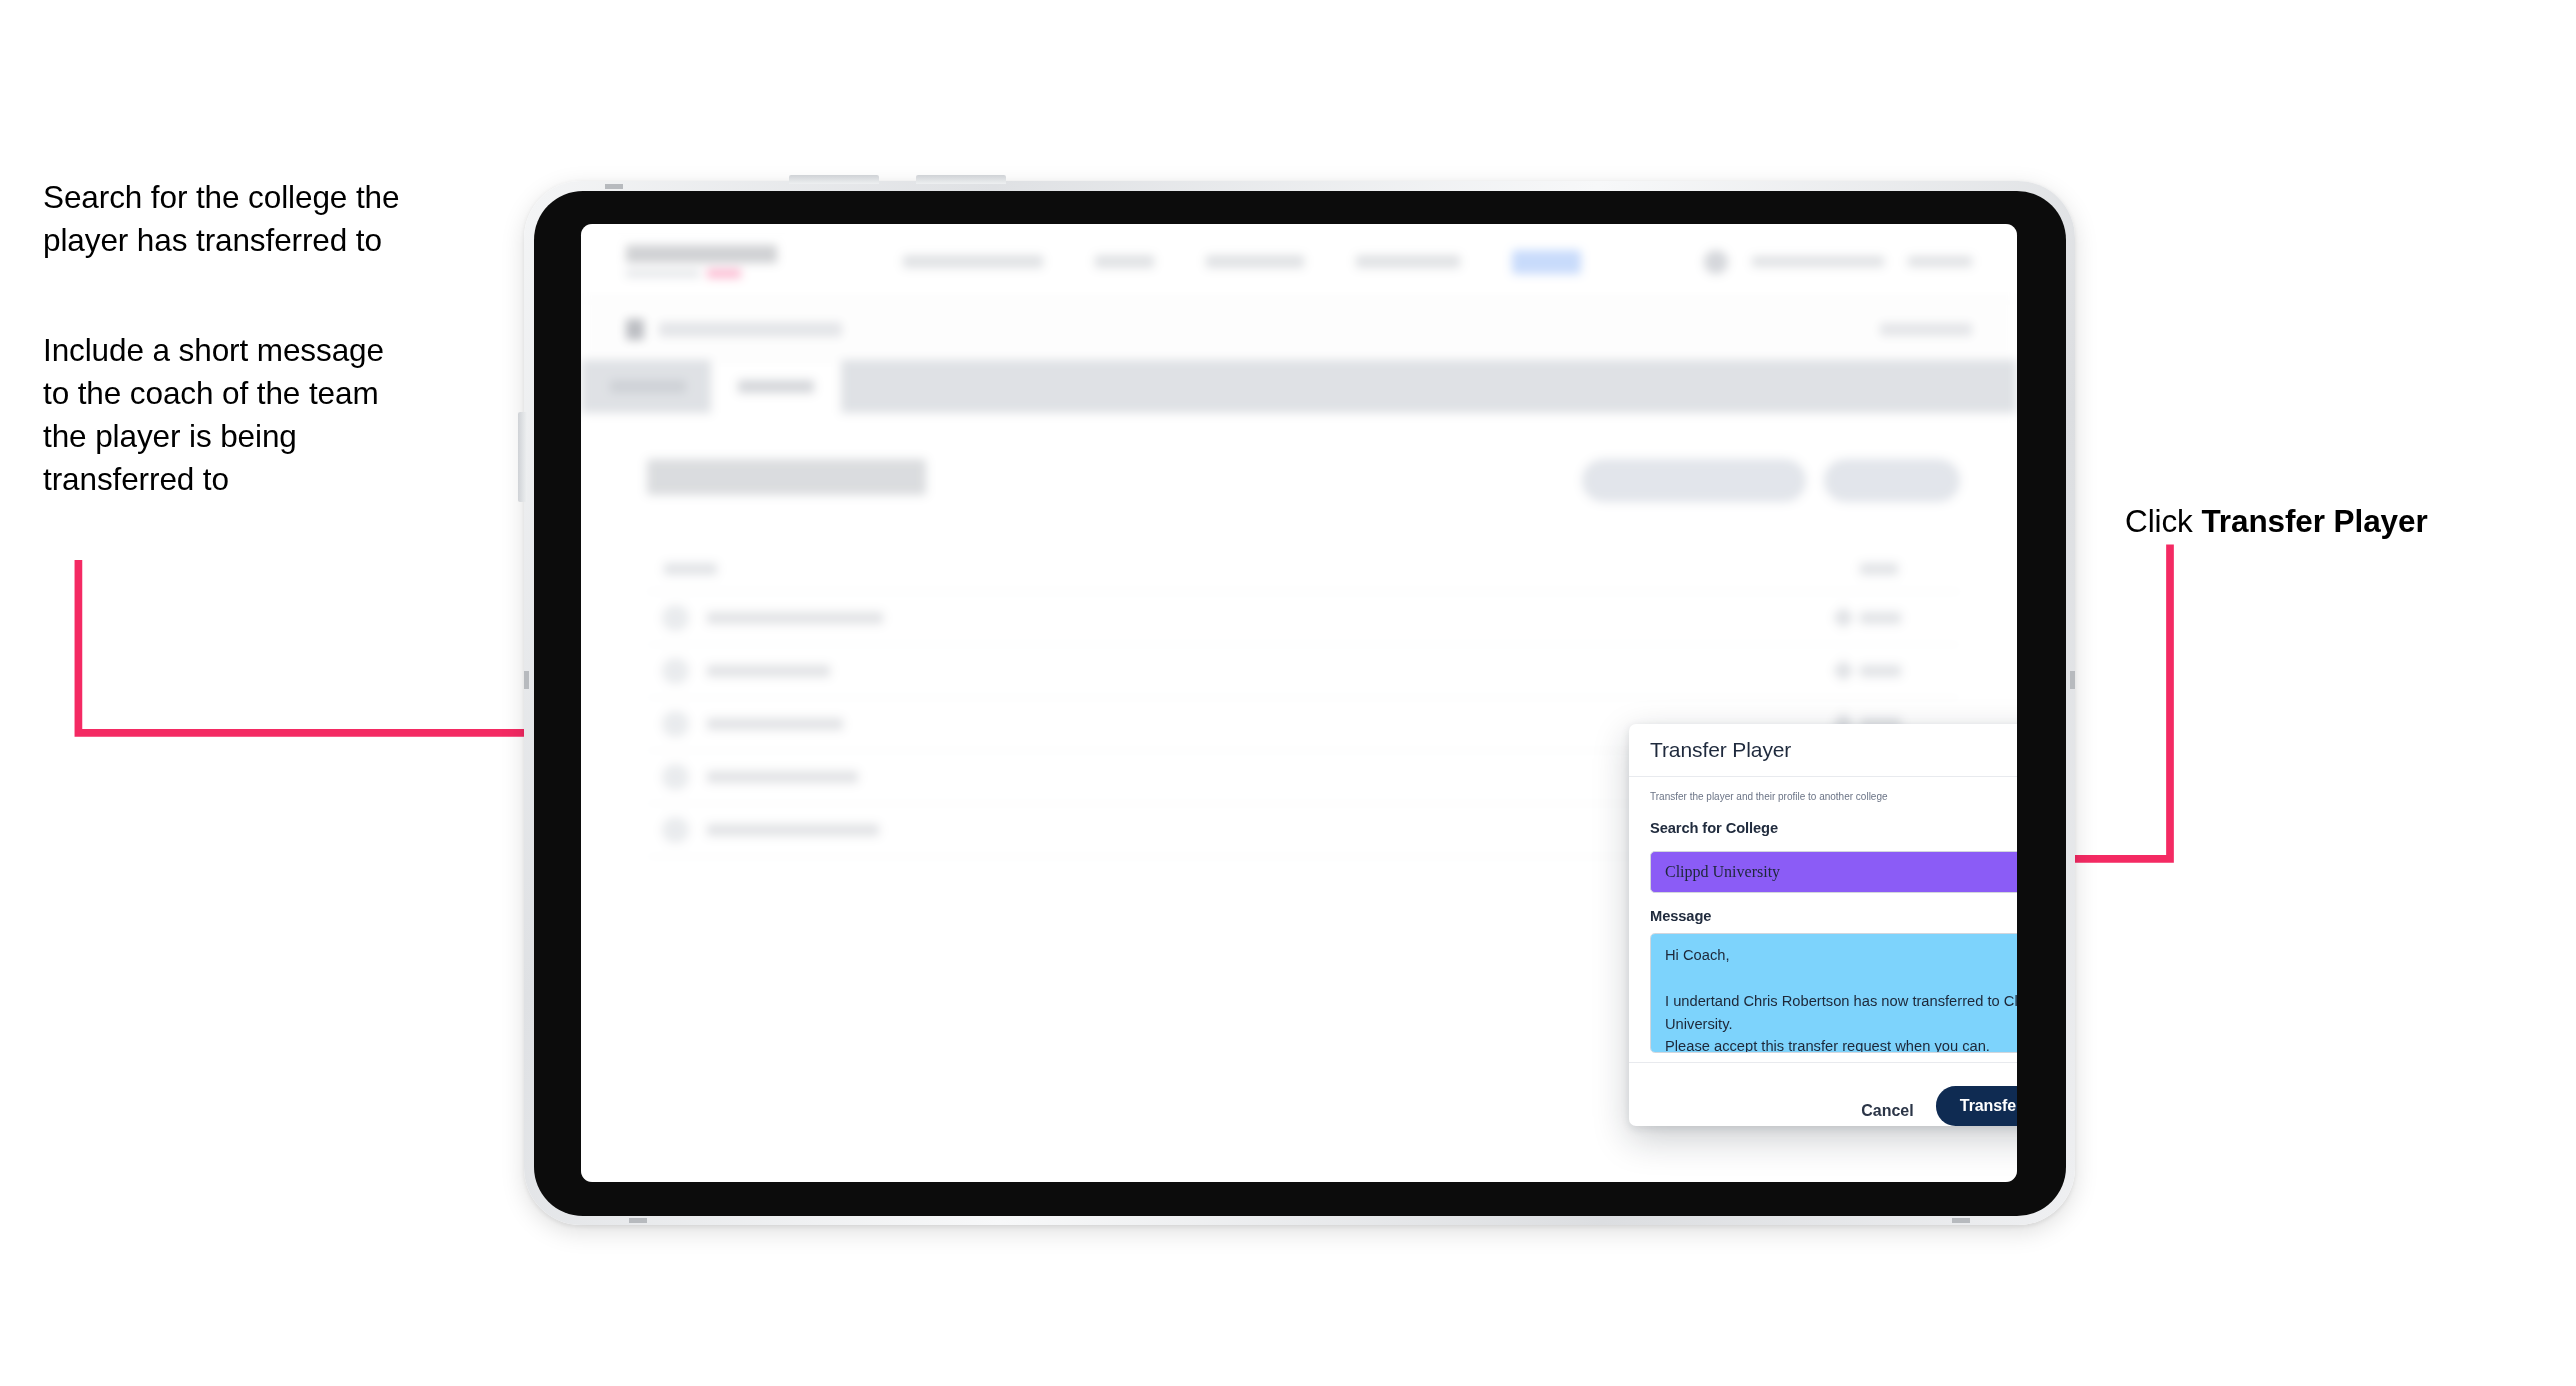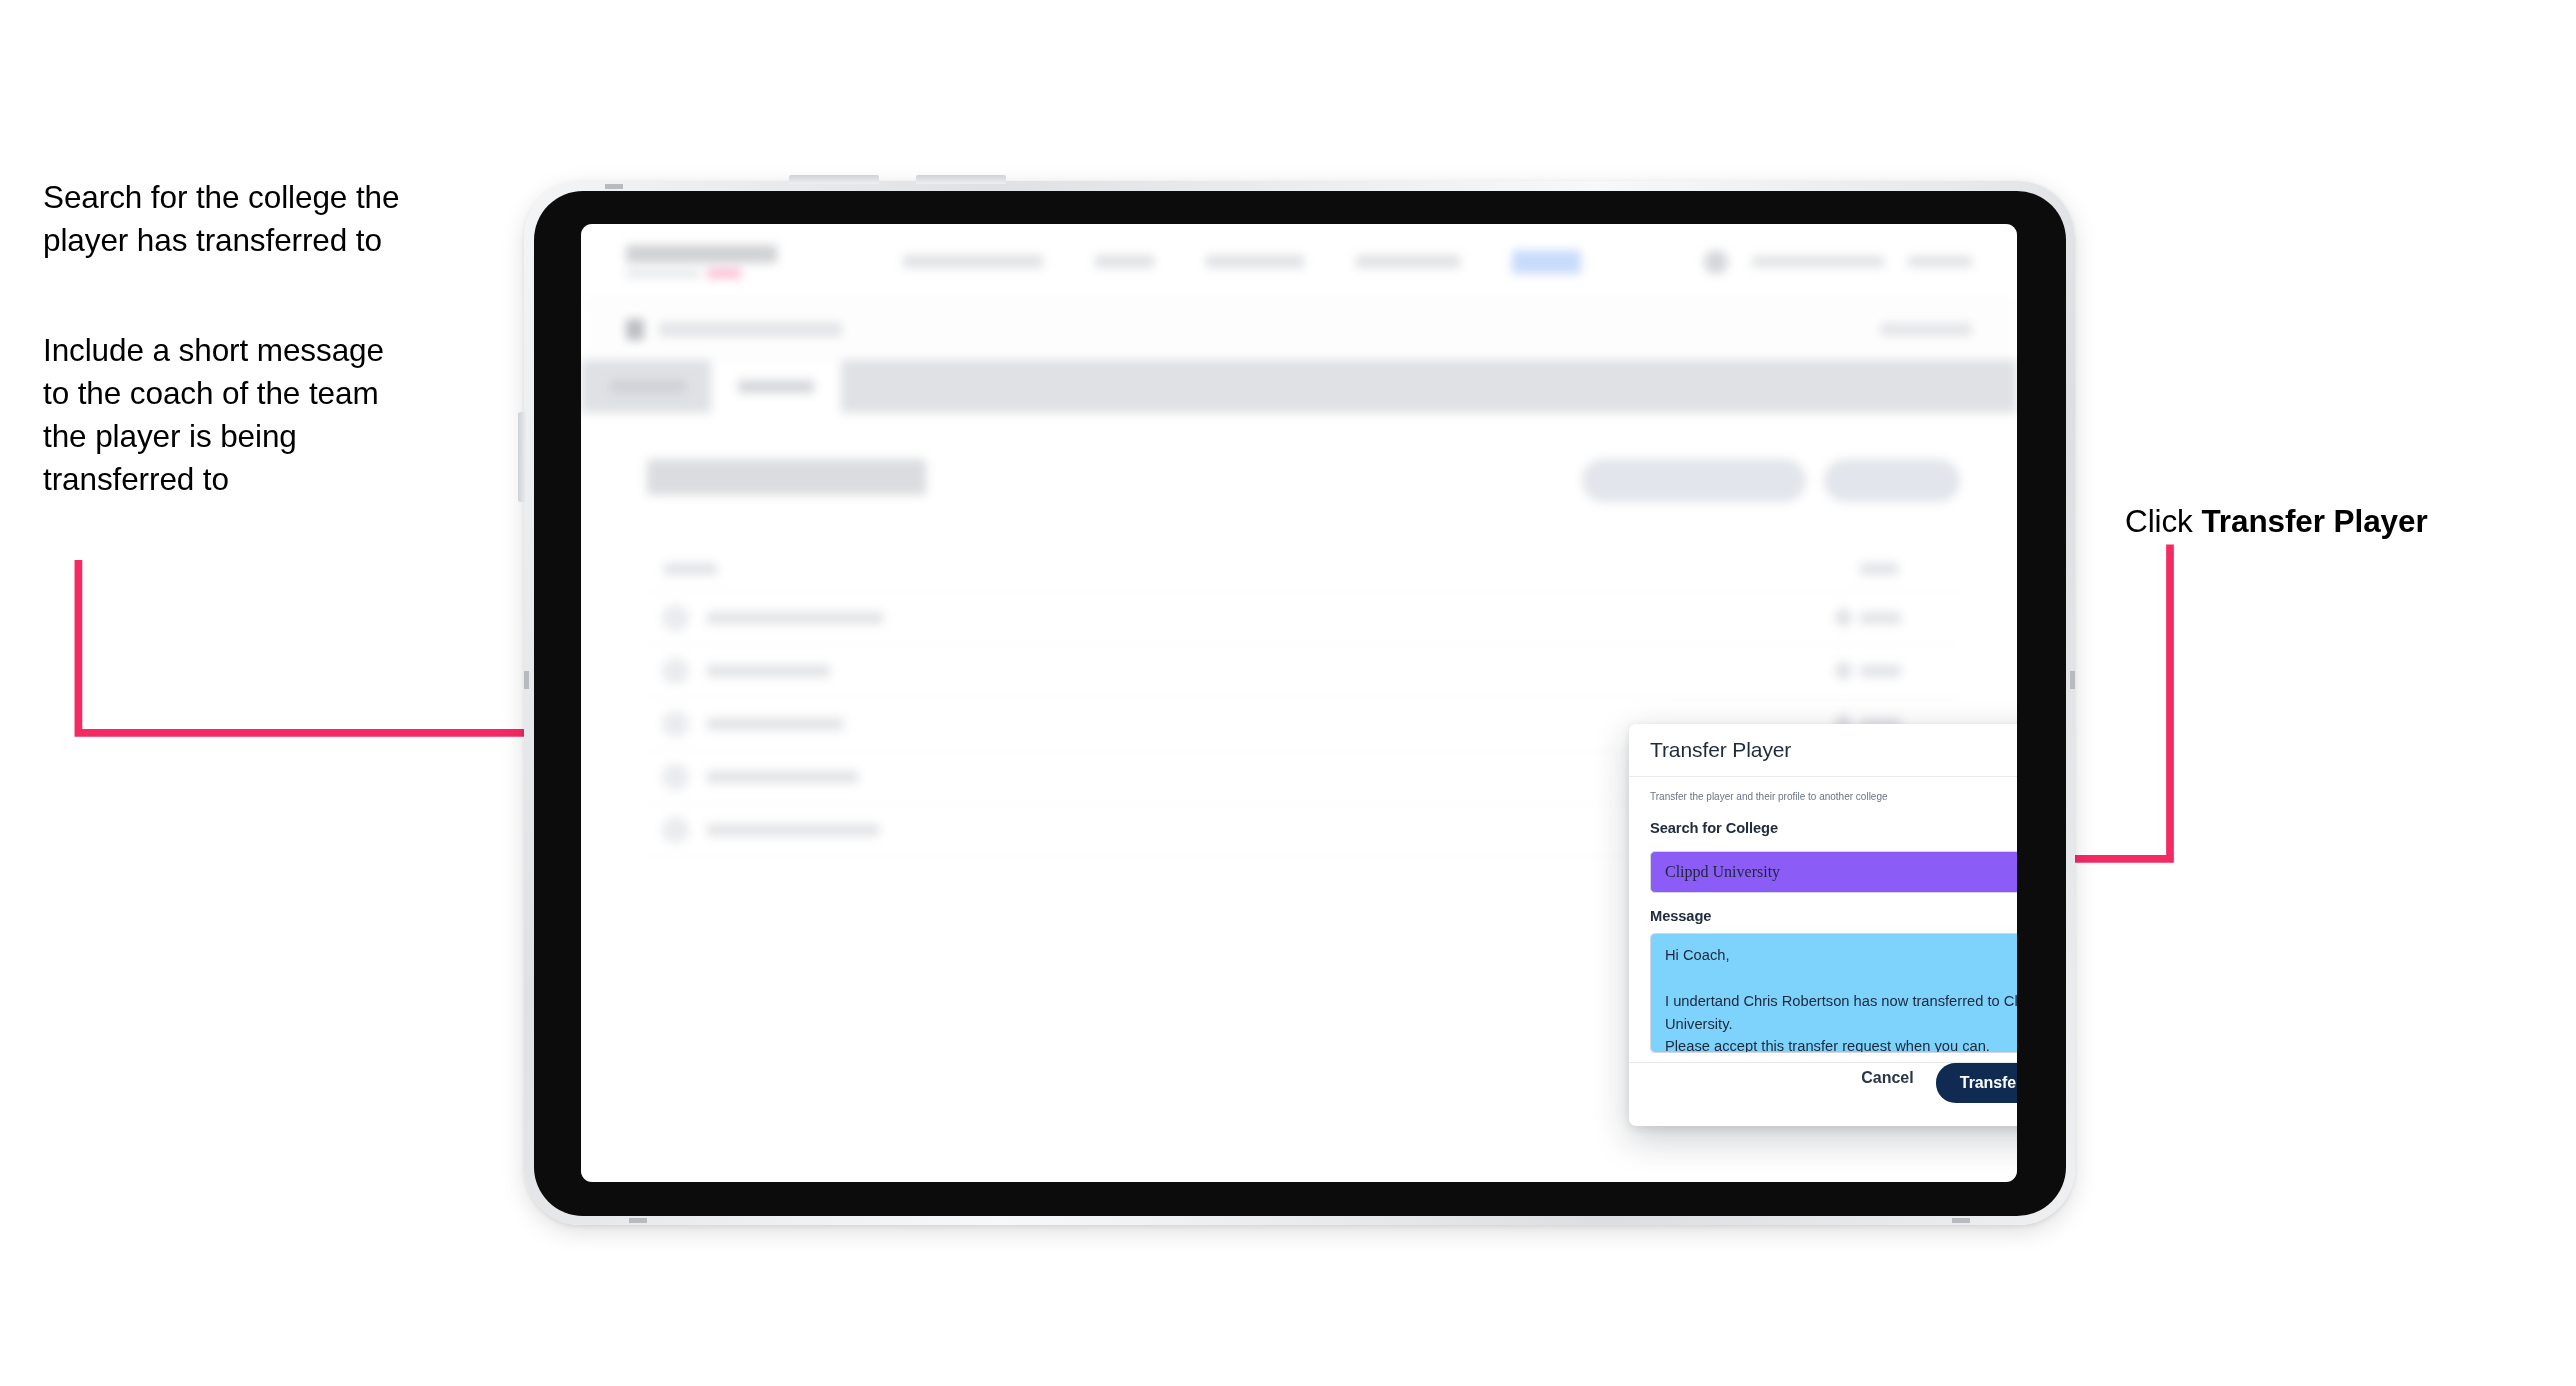--- a/index.html
+++ b/index.html
@@ -166,7 +166,7 @@
   #modal-footer {
     flex:0 0 64px; height:64px;
     border-top:0.7px solid #e8eaee;
-    display:flex; align-items:flex-start; justify-content:flex-end;
+    display:flex; align-items:flex-end; justify-content:flex-end;
     gap:18px; padding:0 21px;
   }
   #btn-cancel {

